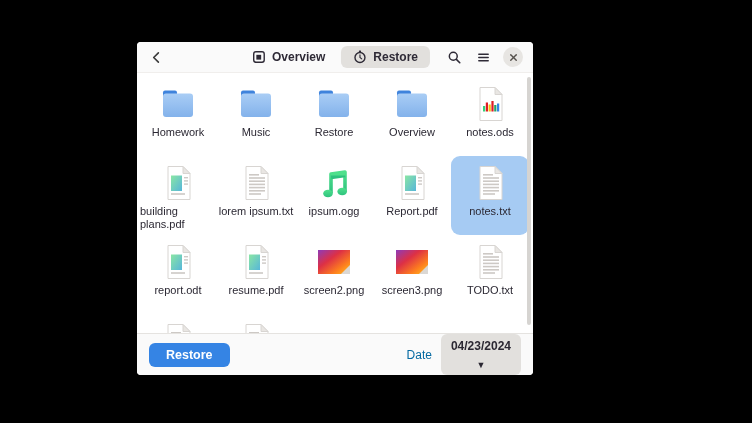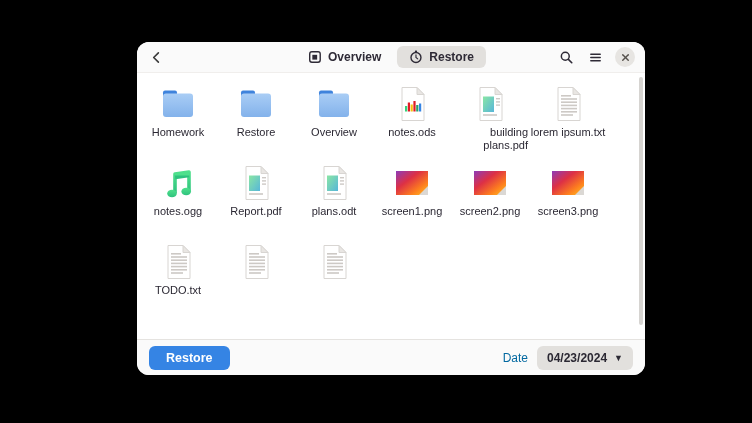--- a/index.html
+++ b/index.html
@@ -9,8 +9,8 @@
     font-family:"Liberation Sans","DejaVu Sans",sans-serif;
   }
   .window{
-    position:absolute;left:137px;top:42px;width:508px;height:333px;
-    background:#fff;border-radius:12px;overflow:hidden;
+    position:absolute;left:137px;top:42px;width:396px;height:333px;
+    background:#fff;border-radius:4px;overflow:hidden;
     box-shadow:0 6px 22px rgba(0,0,0,.75);
     display:flex;flex-direction:column;
   }

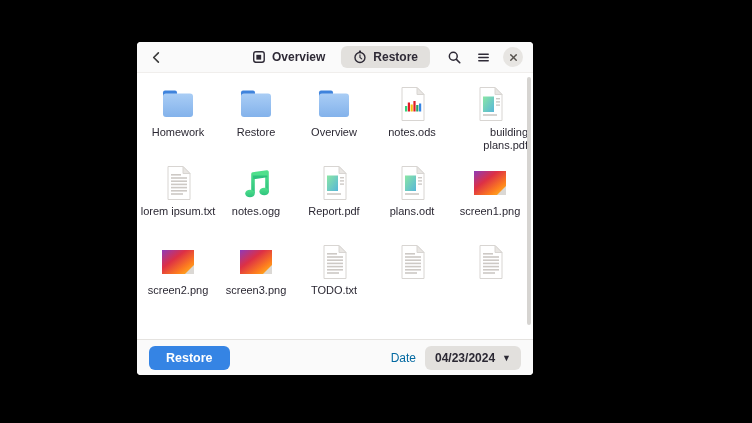--- a/index.html
+++ b/index.html
@@ -52,7 +52,7 @@
   .ficon{width:40px;height:40px;flex:0 0 auto;margin-bottom:2px;}
   .ficon svg{width:40px;height:40px;display:block;}
   .flabel{
-    font-size:11px;line-height:1.2;color:#2b2833;text-align:right;
+    font-size:11px;line-height:1.2;color:#2b2833;text-align:left;
     max-width:76px;word-wrap:break-word;
   }
   .scrollbar{

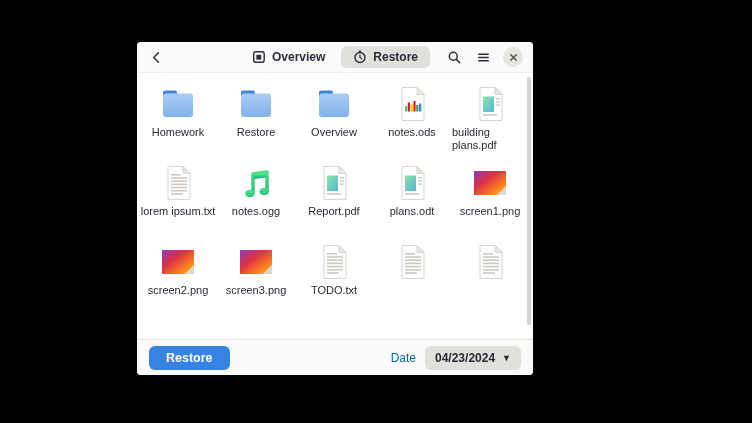--- a/index.html
+++ b/index.html
@@ -176,6 +176,21 @@
             <rect x="5" y="9.5" width="30" height="23.5" rx="3" fill="url(#fg)"></rect>
           </svg>
         </span>
+        <span class="flabel">Music</span>
+      </div>
+      <div class="cell">
+        <span class="ficon">
+          <svg viewBox="0 0 40 40">
+            <defs>
+              <linearGradient id="fg" x1="0" y1="0" x2="0" y2="1">
+                <stop offset="0" stop-color="#a9cdf5"></stop>
+                <stop offset="1" stop-color="#83b2eb"></stop>
+              </linearGradient>
+            </defs>
+            <rect x="5" y="6.5" width="14" height="9" rx="2" fill="#3f83dc"></rect>
+            <rect x="5" y="9.5" width="30" height="23.5" rx="3" fill="url(#fg)"></rect>
+          </svg>
+        </span>
         <span class="flabel">Restore</span>
       </div>
       <div class="cell">

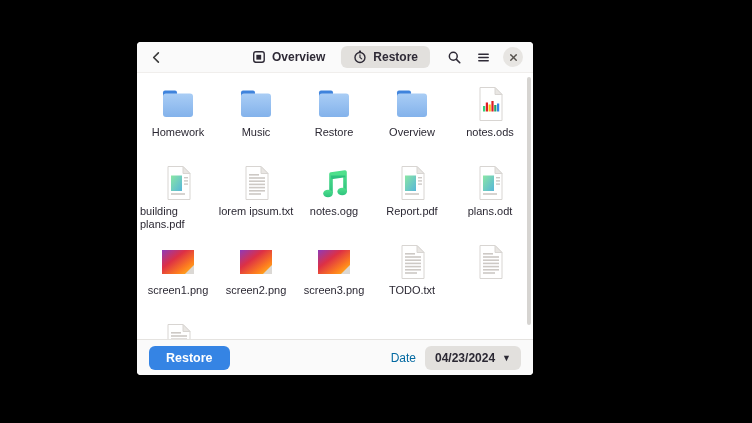--- a/index.html
+++ b/index.html
@@ -282,7 +282,7 @@
             </g>
           </svg>
         </span>
-        <span class="flabel">notes.ogg</span>
+        <span class="flabel">ipsum.ogg</span>
       </div>
       <div class="cell">
         <span class="ficon">

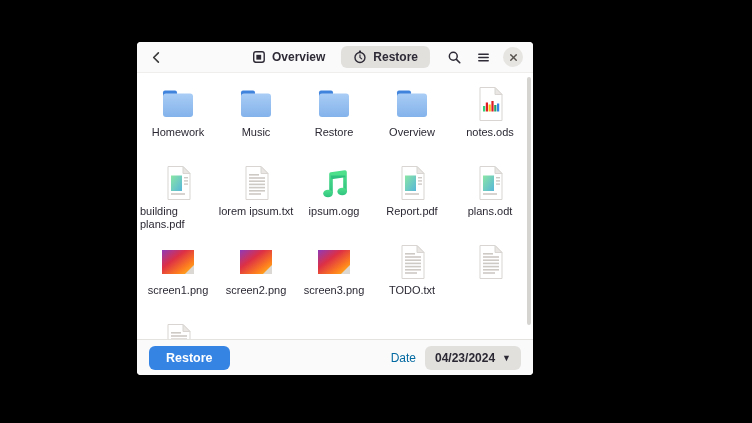--- a/index.html
+++ b/index.html
@@ -306,80 +306,7 @@
         </span>
         <span class="flabel">Report.pdf</span>
       </div>
-      <div class="cell">
-        <span class="ficon">
-          <svg viewBox="0 0 40 40">
-            <defs>
-              <linearGradient id="tg" x1="0" y1="0" x2="1" y2="1">
-                <stop offset="0" stop-color="#8ae6a4"></stop>
-                <stop offset="1" stop-color="#57b6d9"></stop>
-              </linearGradient>
-            </defs>
-            <path d="M10 3.5h15l7 7V36.5H10z" fill="#fff" stroke="#d8d5d2"></path>
-            <path d="M25 3.5l7 7h-7z" fill="#e9e6e3" stroke="#d8d5d2" stroke-linejoin="round"></path>
-            <g fill="#cdc9c5">
-              <rect x="26" y="14" width="4" height="1.4"></rect>
-              <rect x="26" y="17.2" width="4" height="1.4"></rect>
-              <rect x="26" y="20.4" width="4" height="1.4"></rect>
-              <rect x="13" y="30.2" width="14" height="1.6"></rect>
-            </g>
-            <rect x="13" y="12.5" width="11" height="15.5" fill="url(#tg)"></rect>
-          </svg>
-        </span>
-        <span class="flabel">plans.odt</span>
-      </div>
-      <div class="cell">
-        <span class="ficon">
-          <svg viewBox="0 0 40 40">
-            <defs>
-              <linearGradient id="ig" x1="0" y1="0" x2="1" y2="1">
-                <stop offset="0" stop-color="#8e3bb9"></stop>
-                <stop offset="0.38" stop-color="#dd3045"></stop>
-                <stop offset="0.72" stop-color="#fd7d1f"></stop>
-                <stop offset="1" stop-color="#ffc41f"></stop>
-              </linearGradient>
-            </defs>
-            <rect x="4" y="8" width="32" height="24" fill="url(#ig)"></rect>
-            <path d="M27 32L36 23v9z" fill="#dbd8d4"></path>
-          </svg>
-        </span>
-        <span class="flabel">screen1.png</span>
-      </div>
-      <div class="cell">
-        <span class="ficon">
-          <svg viewBox="0 0 40 40">
-            <defs>
-              <linearGradient id="ig" x1="0" y1="0" x2="1" y2="1">
-                <stop offset="0" stop-color="#8e3bb9"></stop>
-                <stop offset="0.38" stop-color="#dd3045"></stop>
-                <stop offset="0.72" stop-color="#fd7d1f"></stop>
-                <stop offset="1" stop-color="#ffc41f"></stop>
-              </linearGradient>
-            </defs>
-            <rect x="4" y="8" width="32" height="24" fill="url(#ig)"></rect>
-            <path d="M27 32L36 23v9z" fill="#dbd8d4"></path>
-          </svg>
-        </span>
-        <span class="flabel">screen2.png</span>
-      </div>
-      <div class="cell">
-        <span class="ficon">
-          <svg viewBox="0 0 40 40">
-            <defs>
-              <linearGradient id="ig" x1="0" y1="0" x2="1" y2="1">
-                <stop offset="0" stop-color="#8e3bb9"></stop>
-                <stop offset="0.38" stop-color="#dd3045"></stop>
-                <stop offset="0.72" stop-color="#fd7d1f"></stop>
-                <stop offset="1" stop-color="#ffc41f"></stop>
-              </linearGradient>
-            </defs>
-            <rect x="4" y="8" width="32" height="24" fill="url(#ig)"></rect>
-            <path d="M27 32L36 23v9z" fill="#dbd8d4"></path>
-          </svg>
-        </span>
-        <span class="flabel">screen3.png</span>
-      </div>
-      <div class="cell">
+      <div class="cell selected">
         <span class="ficon">
           <svg viewBox="0 0 40 40">
             <path d="M10 3.5h15l7 7V36.5H10z" fill="#fff" stroke="#d8d5d2"></path>
@@ -395,7 +322,80 @@
             </g>
           </svg>
         </span>
-        <span class="flabel">TODO.txt</span>
+        <span class="flabel">notes.txt</span>
+      </div>
+      <div class="cell">
+        <span class="ficon">
+          <svg viewBox="0 0 40 40">
+            <defs>
+              <linearGradient id="tg" x1="0" y1="0" x2="1" y2="1">
+                <stop offset="0" stop-color="#8ae6a4"></stop>
+                <stop offset="1" stop-color="#57b6d9"></stop>
+              </linearGradient>
+            </defs>
+            <path d="M10 3.5h15l7 7V36.5H10z" fill="#fff" stroke="#d8d5d2"></path>
+            <path d="M25 3.5l7 7h-7z" fill="#e9e6e3" stroke="#d8d5d2" stroke-linejoin="round"></path>
+            <g fill="#cdc9c5">
+              <rect x="26" y="14" width="4" height="1.4"></rect>
+              <rect x="26" y="17.2" width="4" height="1.4"></rect>
+              <rect x="26" y="20.4" width="4" height="1.4"></rect>
+              <rect x="13" y="30.2" width="14" height="1.6"></rect>
+            </g>
+            <rect x="13" y="12.5" width="11" height="15.5" fill="url(#tg)"></rect>
+          </svg>
+        </span>
+        <span class="flabel">plans.odt</span>
+      </div>
+      <div class="cell">
+        <span class="ficon">
+          <svg viewBox="0 0 40 40">
+            <defs>
+              <linearGradient id="ig" x1="0" y1="0" x2="1" y2="1">
+                <stop offset="0" stop-color="#8e3bb9"></stop>
+                <stop offset="0.38" stop-color="#dd3045"></stop>
+                <stop offset="0.72" stop-color="#fd7d1f"></stop>
+                <stop offset="1" stop-color="#ffc41f"></stop>
+              </linearGradient>
+            </defs>
+            <rect x="4" y="8" width="32" height="24" fill="url(#ig)"></rect>
+            <path d="M27 32L36 23v9z" fill="#dbd8d4"></path>
+          </svg>
+        </span>
+        <span class="flabel">screen1.png</span>
+      </div>
+      <div class="cell">
+        <span class="ficon">
+          <svg viewBox="0 0 40 40">
+            <defs>
+              <linearGradient id="ig" x1="0" y1="0" x2="1" y2="1">
+                <stop offset="0" stop-color="#8e3bb9"></stop>
+                <stop offset="0.38" stop-color="#dd3045"></stop>
+                <stop offset="0.72" stop-color="#fd7d1f"></stop>
+                <stop offset="1" stop-color="#ffc41f"></stop>
+              </linearGradient>
+            </defs>
+            <rect x="4" y="8" width="32" height="24" fill="url(#ig)"></rect>
+            <path d="M27 32L36 23v9z" fill="#dbd8d4"></path>
+          </svg>
+        </span>
+        <span class="flabel">screen2.png</span>
+      </div>
+      <div class="cell">
+        <span class="ficon">
+          <svg viewBox="0 0 40 40">
+            <defs>
+              <linearGradient id="ig" x1="0" y1="0" x2="1" y2="1">
+                <stop offset="0" stop-color="#8e3bb9"></stop>
+                <stop offset="0.38" stop-color="#dd3045"></stop>
+                <stop offset="0.72" stop-color="#fd7d1f"></stop>
+                <stop offset="1" stop-color="#ffc41f"></stop>
+              </linearGradient>
+            </defs>
+            <rect x="4" y="8" width="32" height="24" fill="url(#ig)"></rect>
+            <path d="M27 32L36 23v9z" fill="#dbd8d4"></path>
+          </svg>
+        </span>
+        <span class="flabel">screen3.png</span>
       </div>
       <div class="cell">
         <span class="ficon">
@@ -413,7 +413,7 @@
             </g>
           </svg>
         </span>
-        <span class="flabel"></span>
+        <span class="flabel">TODO.txt</span>
       </div>
       <div class="cell">
         <span class="ficon">
@@ -433,6 +433,24 @@
         </span>
         <span class="flabel"></span>
       </div>
+      <div class="cell">
+        <span class="ficon">
+          <svg viewBox="0 0 40 40">
+            <path d="M10 3.5h15l7 7V36.5H10z" fill="#fff" stroke="#d8d5d2"></path>
+            <path d="M25 3.5l7 7h-7z" fill="#e9e6e3" stroke="#d8d5d2" stroke-linejoin="round"></path>
+            <g fill="#cdc9c5">
+              <rect x="13" y="11" width="10" height="1.6"></rect>
+              <rect x="13" y="14.2" width="16" height="1.6"></rect>
+              <rect x="13" y="17.4" width="16" height="1.6"></rect>
+              <rect x="13" y="20.6" width="16" height="1.6"></rect>
+              <rect x="13" y="23.8" width="16" height="1.6"></rect>
+              <rect x="13" y="27" width="16" height="1.6"></rect>
+              <rect x="13" y="30.2" width="12" height="1.6"></rect>
+            </g>
+          </svg>
+        </span>
+        <span class="flabel"></span>
+      </div>
       <div class="scrollbar"></div>
     </div>
 

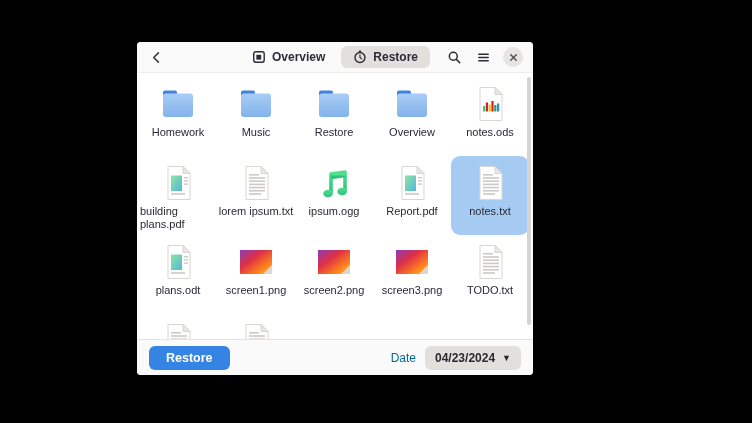--- a/index.html
+++ b/index.html
@@ -344,7 +344,7 @@
             <rect x="13" y="12.5" width="11" height="15.5" fill="url(#tg)"></rect>
           </svg>
         </span>
-        <span class="flabel">plans.odt</span>
+        <span class="flabel">report.odt</span>
       </div>
       <div class="cell">
         <span class="ficon">

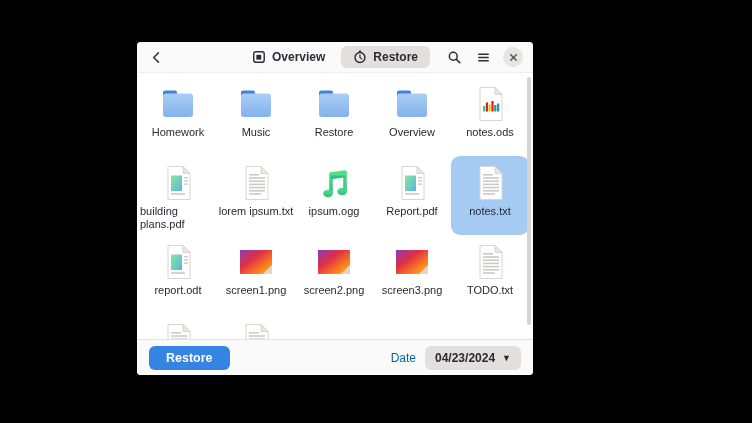--- a/index.html
+++ b/index.html
@@ -350,6 +350,28 @@
         <span class="ficon">
           <svg viewBox="0 0 40 40">
             <defs>
+              <linearGradient id="tg" x1="0" y1="0" x2="1" y2="1">
+                <stop offset="0" stop-color="#8ae6a4"></stop>
+                <stop offset="1" stop-color="#57b6d9"></stop>
+              </linearGradient>
+            </defs>
+            <path d="M10 3.5h15l7 7V36.5H10z" fill="#fff" stroke="#d8d5d2"></path>
+            <path d="M25 3.5l7 7h-7z" fill="#e9e6e3" stroke="#d8d5d2" stroke-linejoin="round"></path>
+            <g fill="#cdc9c5">
+              <rect x="26" y="14" width="4" height="1.4"></rect>
+              <rect x="26" y="17.2" width="4" height="1.4"></rect>
+              <rect x="26" y="20.4" width="4" height="1.4"></rect>
+              <rect x="13" y="30.2" width="14" height="1.6"></rect>
+            </g>
+            <rect x="13" y="12.5" width="11" height="15.5" fill="url(#tg)"></rect>
+          </svg>
+        </span>
+        <span class="flabel">resume.pdf</span>
+      </div>
+      <div class="cell">
+        <span class="ficon">
+          <svg viewBox="0 0 40 40">
+            <defs>
               <linearGradient id="ig" x1="0" y1="0" x2="1" y2="1">
                 <stop offset="0" stop-color="#8e3bb9"></stop>
                 <stop offset="0.38" stop-color="#dd3045"></stop>

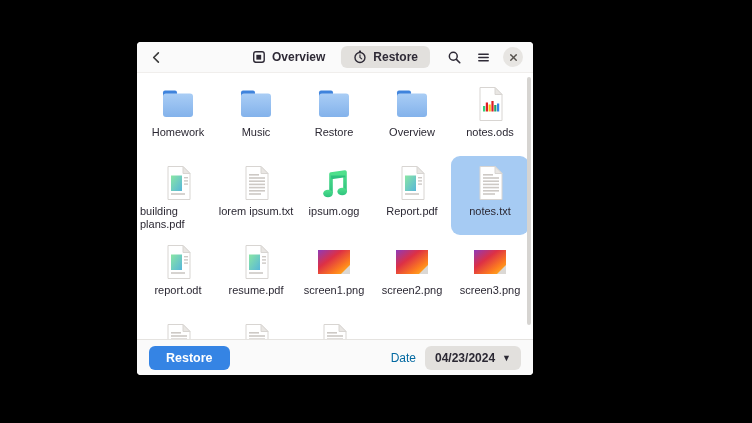--- a/index.html
+++ b/index.html
@@ -383,23 +383,6 @@
             <path d="M27 32L36 23v9z" fill="#dbd8d4"></path>
           </svg>
         </span>
-        <span class="flabel">screen1.png</span>
-      </div>
-      <div class="cell">
-        <span class="ficon">
-          <svg viewBox="0 0 40 40">
-            <defs>
-              <linearGradient id="ig" x1="0" y1="0" x2="1" y2="1">
-                <stop offset="0" stop-color="#8e3bb9"></stop>
-                <stop offset="0.38" stop-color="#dd3045"></stop>
-                <stop offset="0.72" stop-color="#fd7d1f"></stop>
-                <stop offset="1" stop-color="#ffc41f"></stop>
-              </linearGradient>
-            </defs>
-            <rect x="4" y="8" width="32" height="24" fill="url(#ig)"></rect>
-            <path d="M27 32L36 23v9z" fill="#dbd8d4"></path>
-          </svg>
-        </span>
         <span class="flabel">screen2.png</span>
       </div>
       <div class="cell">

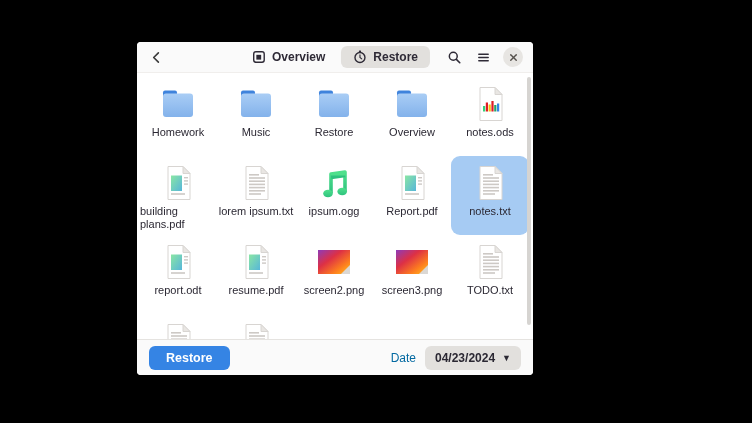--- a/index.html
+++ b/index.html
@@ -74,7 +74,7 @@
   .btn-date{
     background:#e2e0dd;border:none;border-radius:6px;cursor:pointer;
     font-family:inherit;font-size:12px;font-weight:bold;color:#2b2833;
-    padding:5px 10px;display:flex;align-items:center;gap:7px;
+    padding:5px 10px;display:flex;align-items:center;gap:7px;flex-direction:column;
   }
   .caret{font-size:9px;color:#2b2833;}
 </style>

